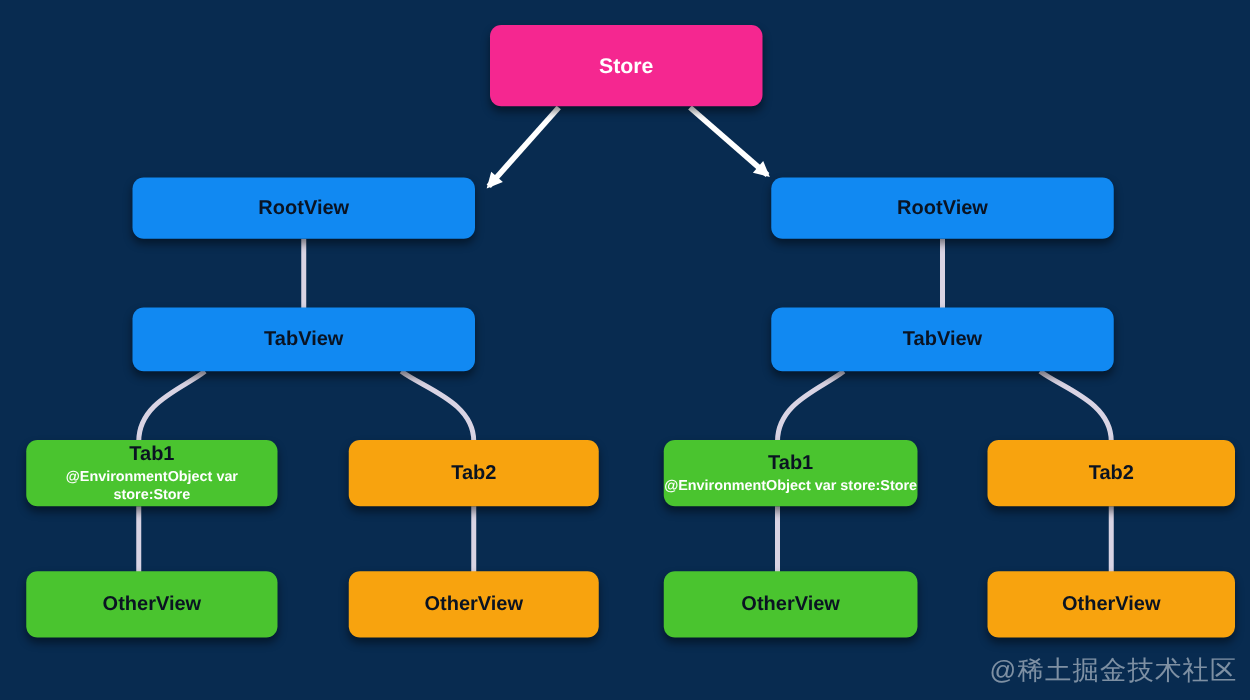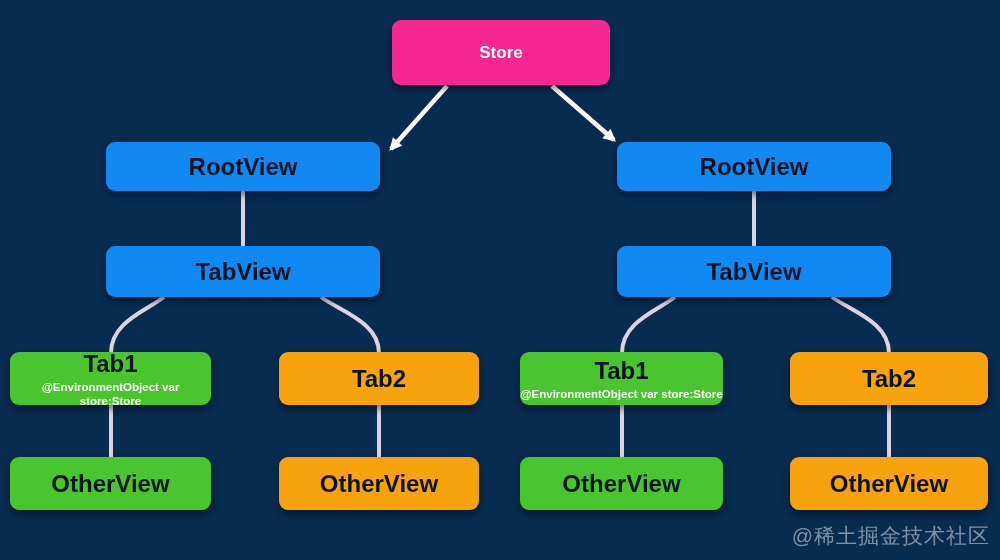--- a/index.html
+++ b/index.html
@@ -50,7 +50,7 @@
     box-shadow:0 4px 7px rgba(0,0,0,0.45);
     line-height:1.25;
   }
-  .node .title { font-size:24px; }
+  .node .title { font-size:16px; }
   .node .subtitle { font-size:11.5px; margin-top:1px; }
   .pink   { background:var(--pink);   color:var(--node-text-light); }
   .pink .title { font-size:17px; line-height:1.4; }

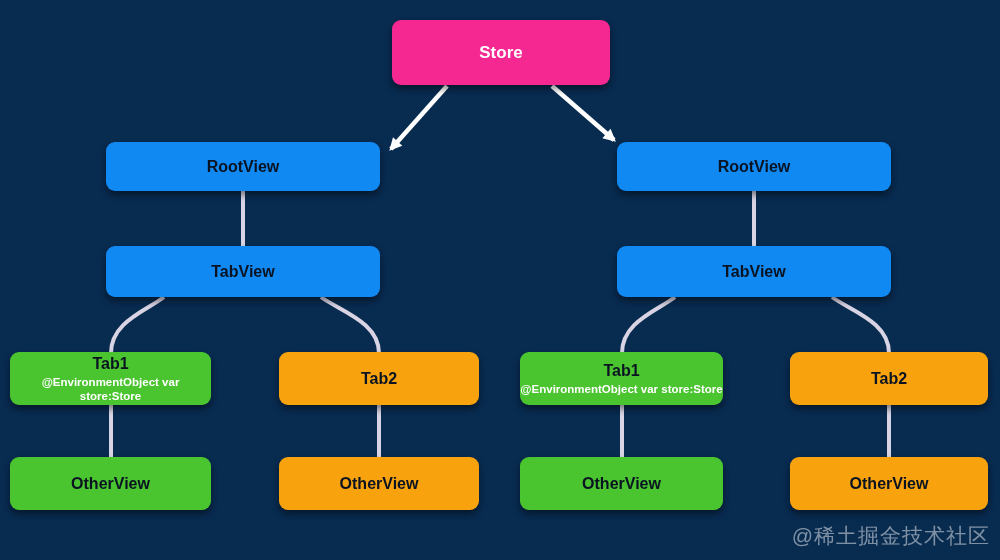--- a/index.html
+++ b/index.html
@@ -55,7 +55,7 @@
   .pink   { background:var(--pink);   color:var(--node-text-light); }
   .pink .title { font-size:17px; line-height:1.4; }
   .blue   { background:var(--blue);   color:var(--node-text-dark); }
-  .green  { background:var(--green);  color:var(--node-text-dark); }
+  .green  { background:var(--green);  color:var(--node-text-dark);margin-left:11px; }
   .green .subtitle { color:var(--node-text-light); }
   .orange { background:var(--orange); color:var(--node-text-dark);text-align:right; }
 

